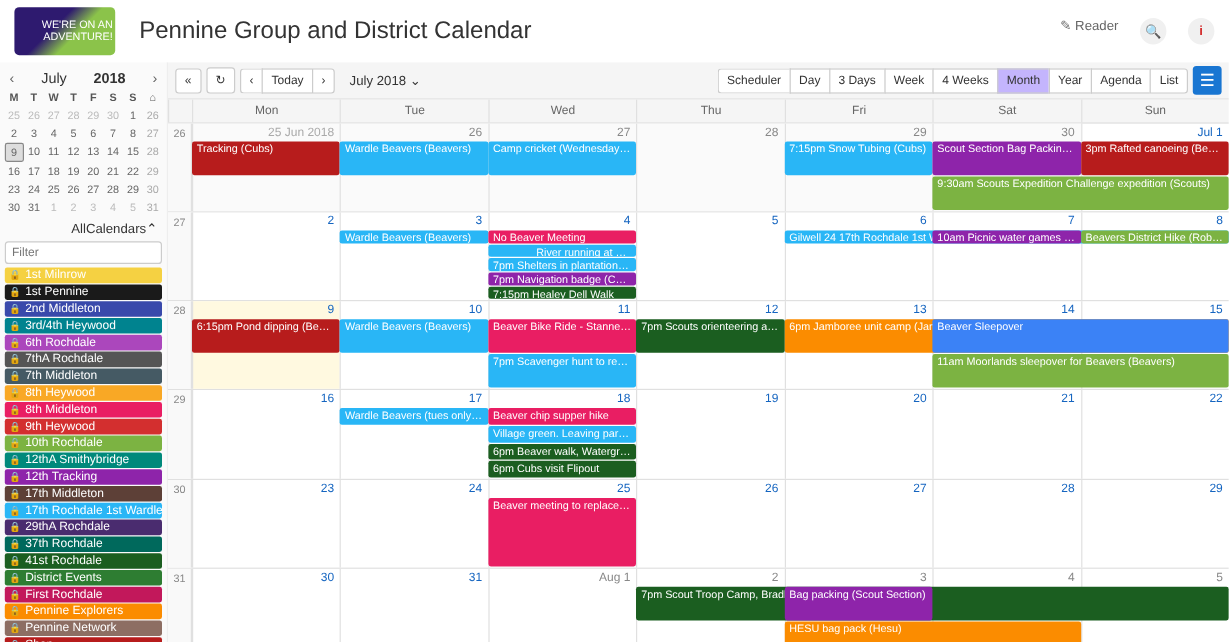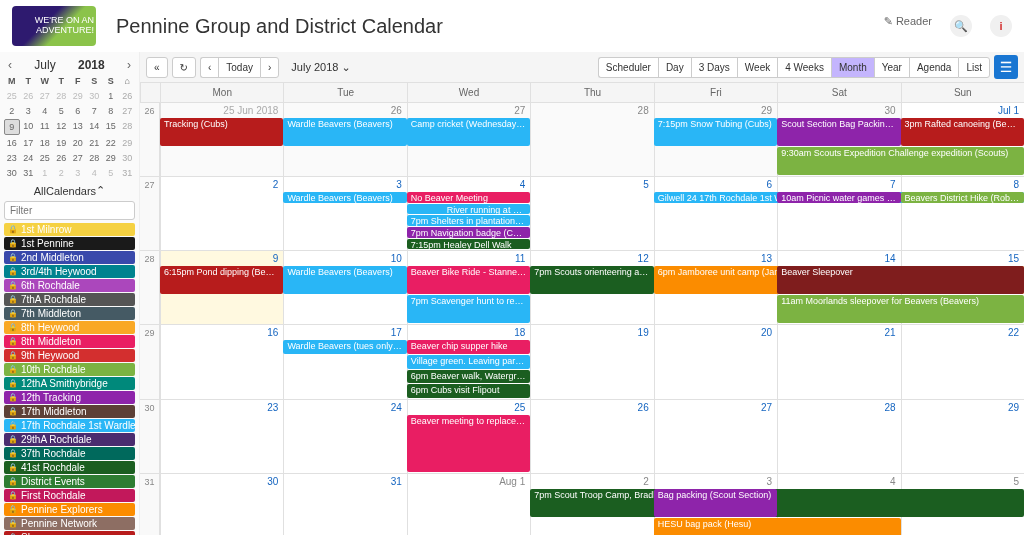--- a/index.html
+++ b/index.html
@@ -22,7 +22,7 @@
 .mini-cal-day.out { color: #bbb; }
 .mini-cal-day.sel { background: #ddd; border: 1px solid #888; }
 .mini-cal-wk { color: #aaa; padding: 2px 0; }
-.cal-header { display: flex; align-items: center; justify-content: center; padding: 4px; font-size: 11px; }
+.cal-header { display: flex; align-items: center; justify-content: flex-end; padding: 4px; font-size: 11px; }
 .cal-header .toggle { cursor: pointer; }
 .filter-box { width: 100%; padding: 3px 5px; border: 1px solid #ccc; border-radius: 3px; font-size: 10px; margin-bottom: 3px; }
 .cal-list { display: flex; flex-direction: column; gap: 1px; }

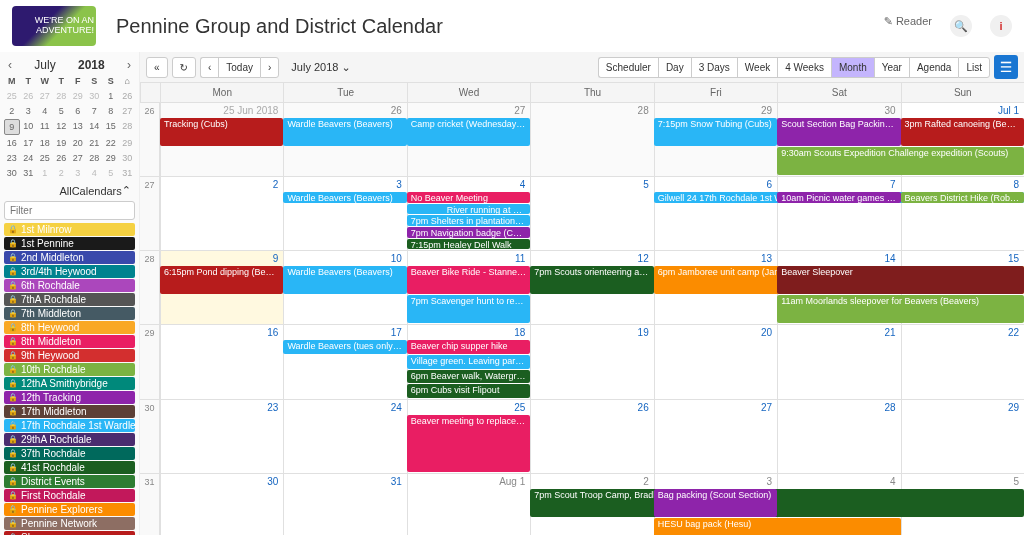--- a/index.html
+++ b/index.html
@@ -371,7 +371,7 @@
               <div class="event" style="background: rgb(41, 182, 246); grid-area: 2 / 3 / auto / span 1;">7pm Scavenger hunt to res and p</div>
               <div class="event" style="background: rgb(27, 94, 32); grid-area: 1 / 4 / auto / span 1;">7pm Scouts orienteering at Ashw</div>
               <div class="event" style="background: rgb(251, 140, 0); grid-area: 1 / 5 / auto / span 3;">6pm Jamboree unit camp (Jamboree unit 43)</div>
-              <div class="event" style="background: #7f1d1d; grid-area: 1 / 6 / auto / span 2;">Beaver Sleepover</div>
+              <div class="event" style="background: #3b82f6; grid-area: 1 / 6 / auto / span 2;">Beaver Sleepover</div>
               <div class="event" style="background: rgb(124, 179, 66); grid-area: 2 / 6 / auto / span 2;">11am Moorlands sleepover for Beavers (Beavers)</div>
             </div>
           </div>

